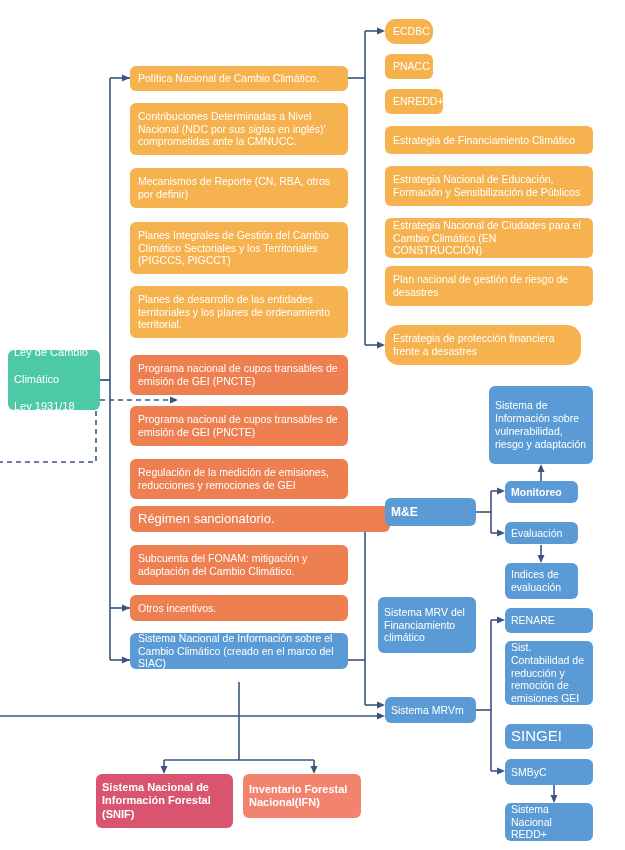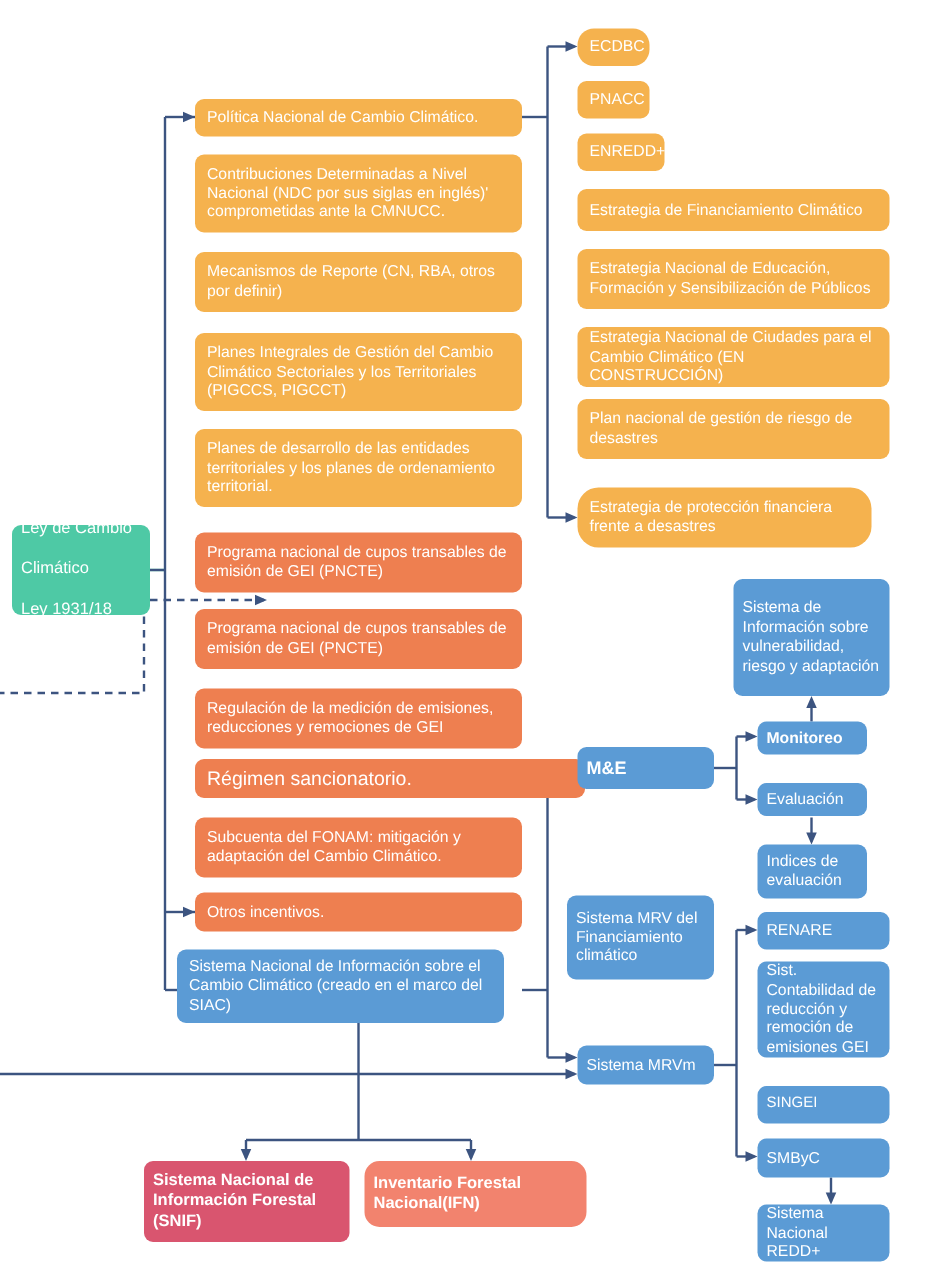--- a/index.html
+++ b/index.html
@@ -200,7 +200,7 @@
     <span>Otros incentivos.</span>
   </div>
 
-  <div class="node c-blue n-left" style="left:118px; top:633px; width:218px; height:49px; font-size:10.5px;">
+  <div class="node c-blue n-left" style="left:130px; top:633px; width:218px; height:36px; font-size:10.5px;">
     <span>Sistema Nacional de Información sobre el Cambio Climático (creado en el marco del SIAC)</span>
   </div>
 

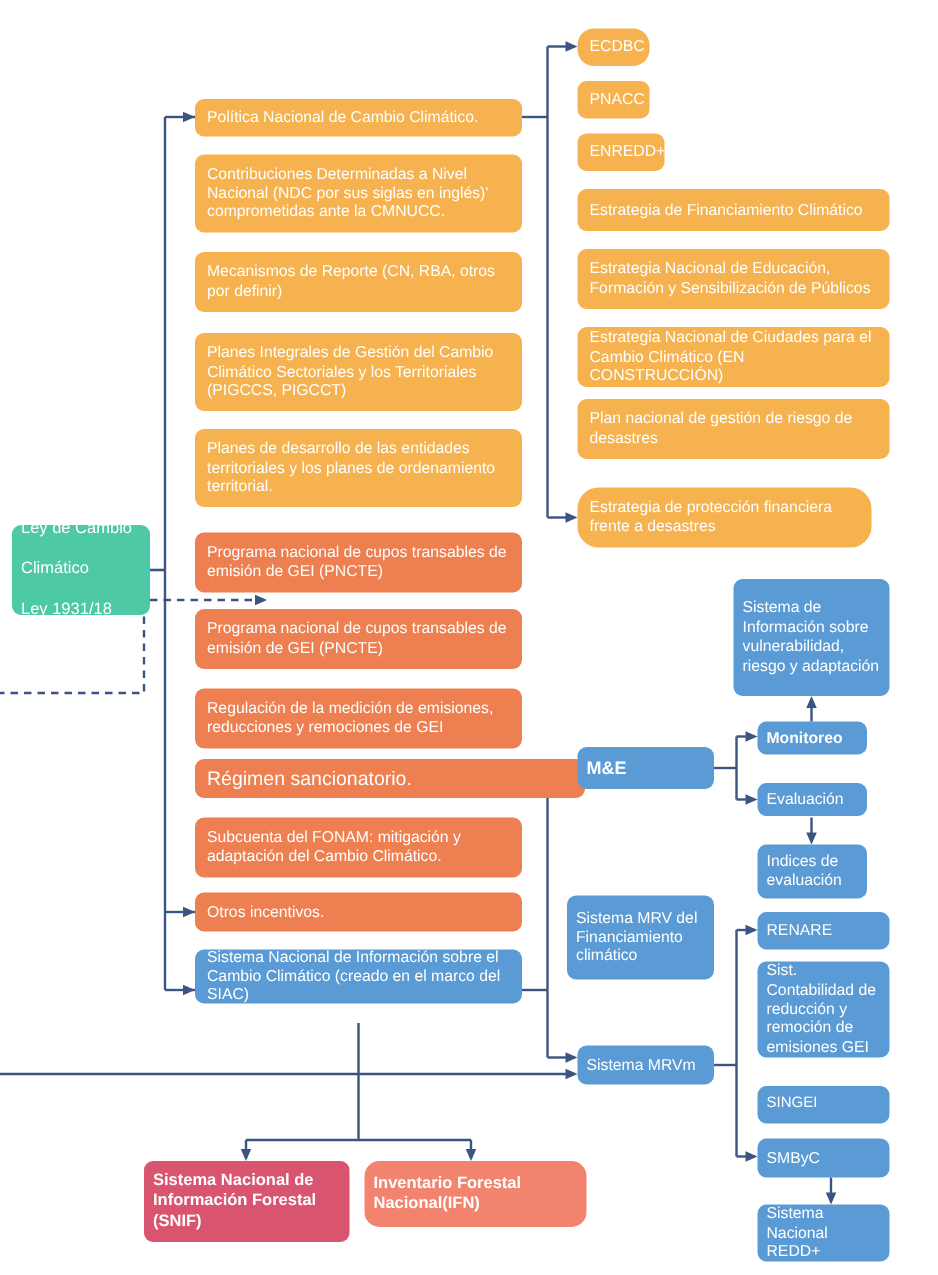--- a/index.html
+++ b/index.html
@@ -272,7 +272,7 @@
     <span>Sist. Contabilidad de reducción y remoción de emisiones GEI</span>
   </div>
 
-  <div class="node c-blue n-center" style="left:505px; top:724px; width:88px; height:25px; font-size:10px;">
+  <div class="node c-blue n-center" style="left:505px; top:724px; width:88px; height:25px; font-size:15px;">
     <span>SINGEI</span>
   </div>
 

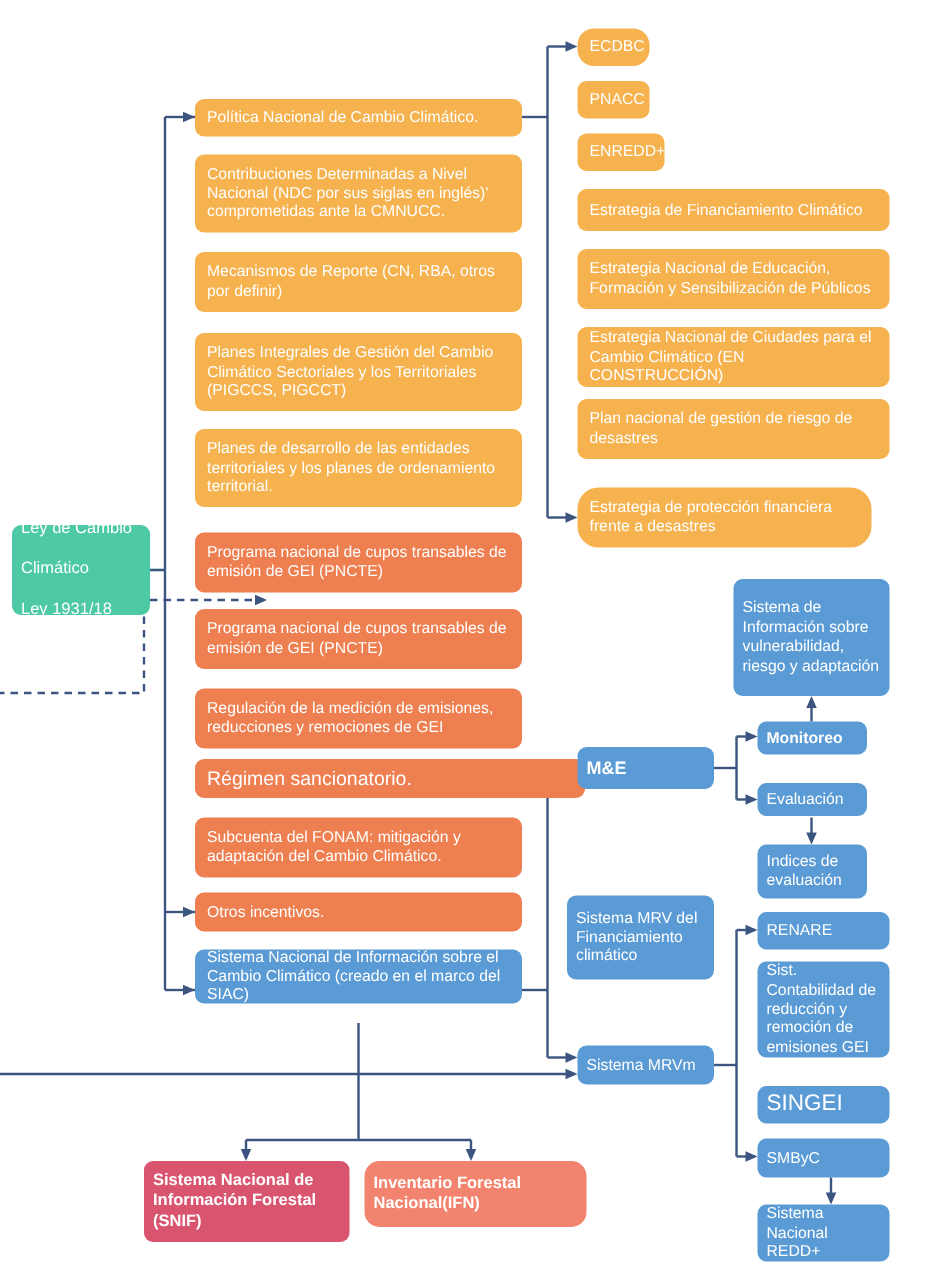--- a/index.html
+++ b/index.html
@@ -288,7 +288,7 @@
     <span>Sistema Nacional de Información Forestal (SNIF)</span>
   </div>
 
-  <div class="node c-salmon n-center bold" style="left:243px; top:774px; width:148px; height:44px; font-size:11px;border-radius:10px;">
+  <div class="node c-salmon n-center bold" style="left:243px; top:774px; width:118px; height:44px; font-size:11px;">
     <span>Inventario Forestal Nacional(IFN)</span>
   </div>
 

